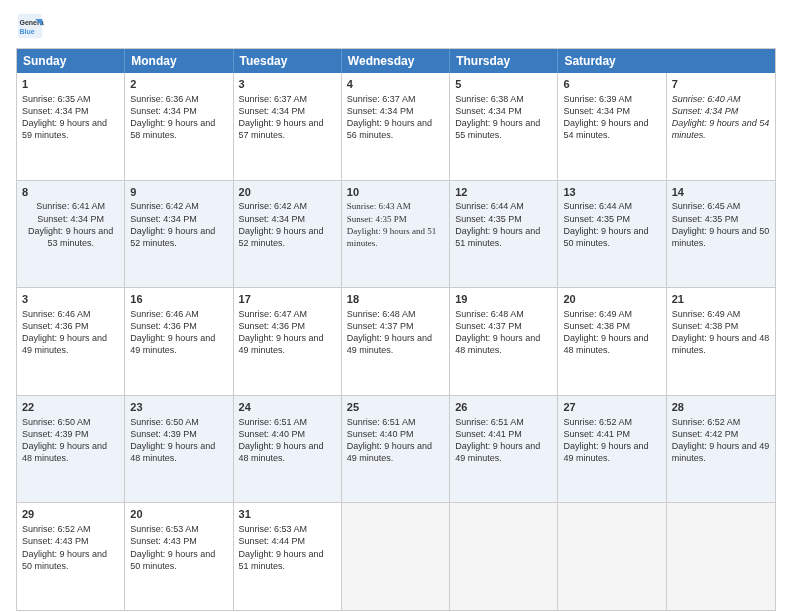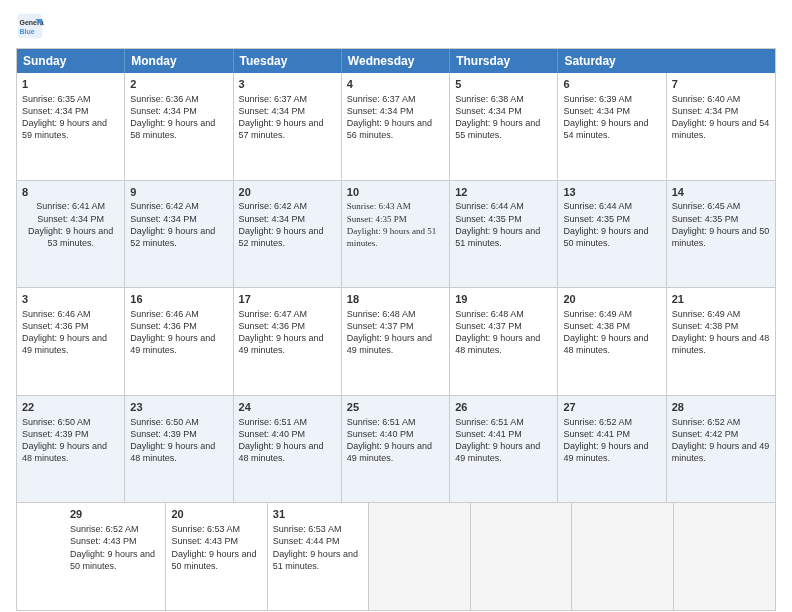--- a/index.html
+++ b/index.html
@@ -180,7 +180,7 @@
           </div>
           <div class="cal-cell">
             <span class="day-num">7</span>
-            <div class="cal-cell-text" style="white-space: pre-line;">Sunrise: 6:40 AM
+            <div class="cal-cell-text" style="white-space: pre-line; font-style: italic;">Sunrise: 6:40 AM
 Sunset: 4:34 PM
 Daylight: 9 hours and 54 minutes.</div>
           </div>

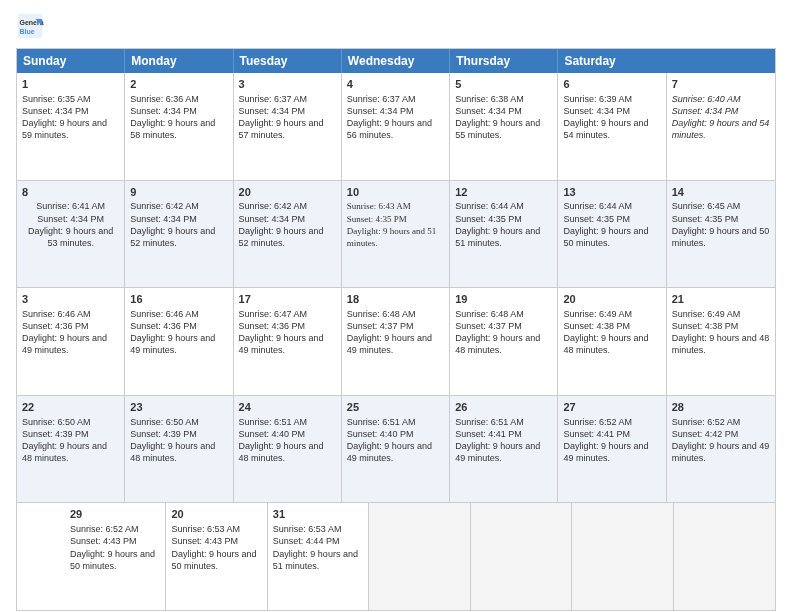--- a/index.html
+++ b/index.html
@@ -85,7 +85,7 @@
       flex: 1;
       border-bottom: 1px solid #ccc;
     }
-    .cal-row:last-child { border-bottom: none; margin-left: 48px; }
+    .cal-row:last-child { border-bottom: none; }
     .cal-cell {
       padding: 4px 5px;
       border-right: 1px solid #ccc;

